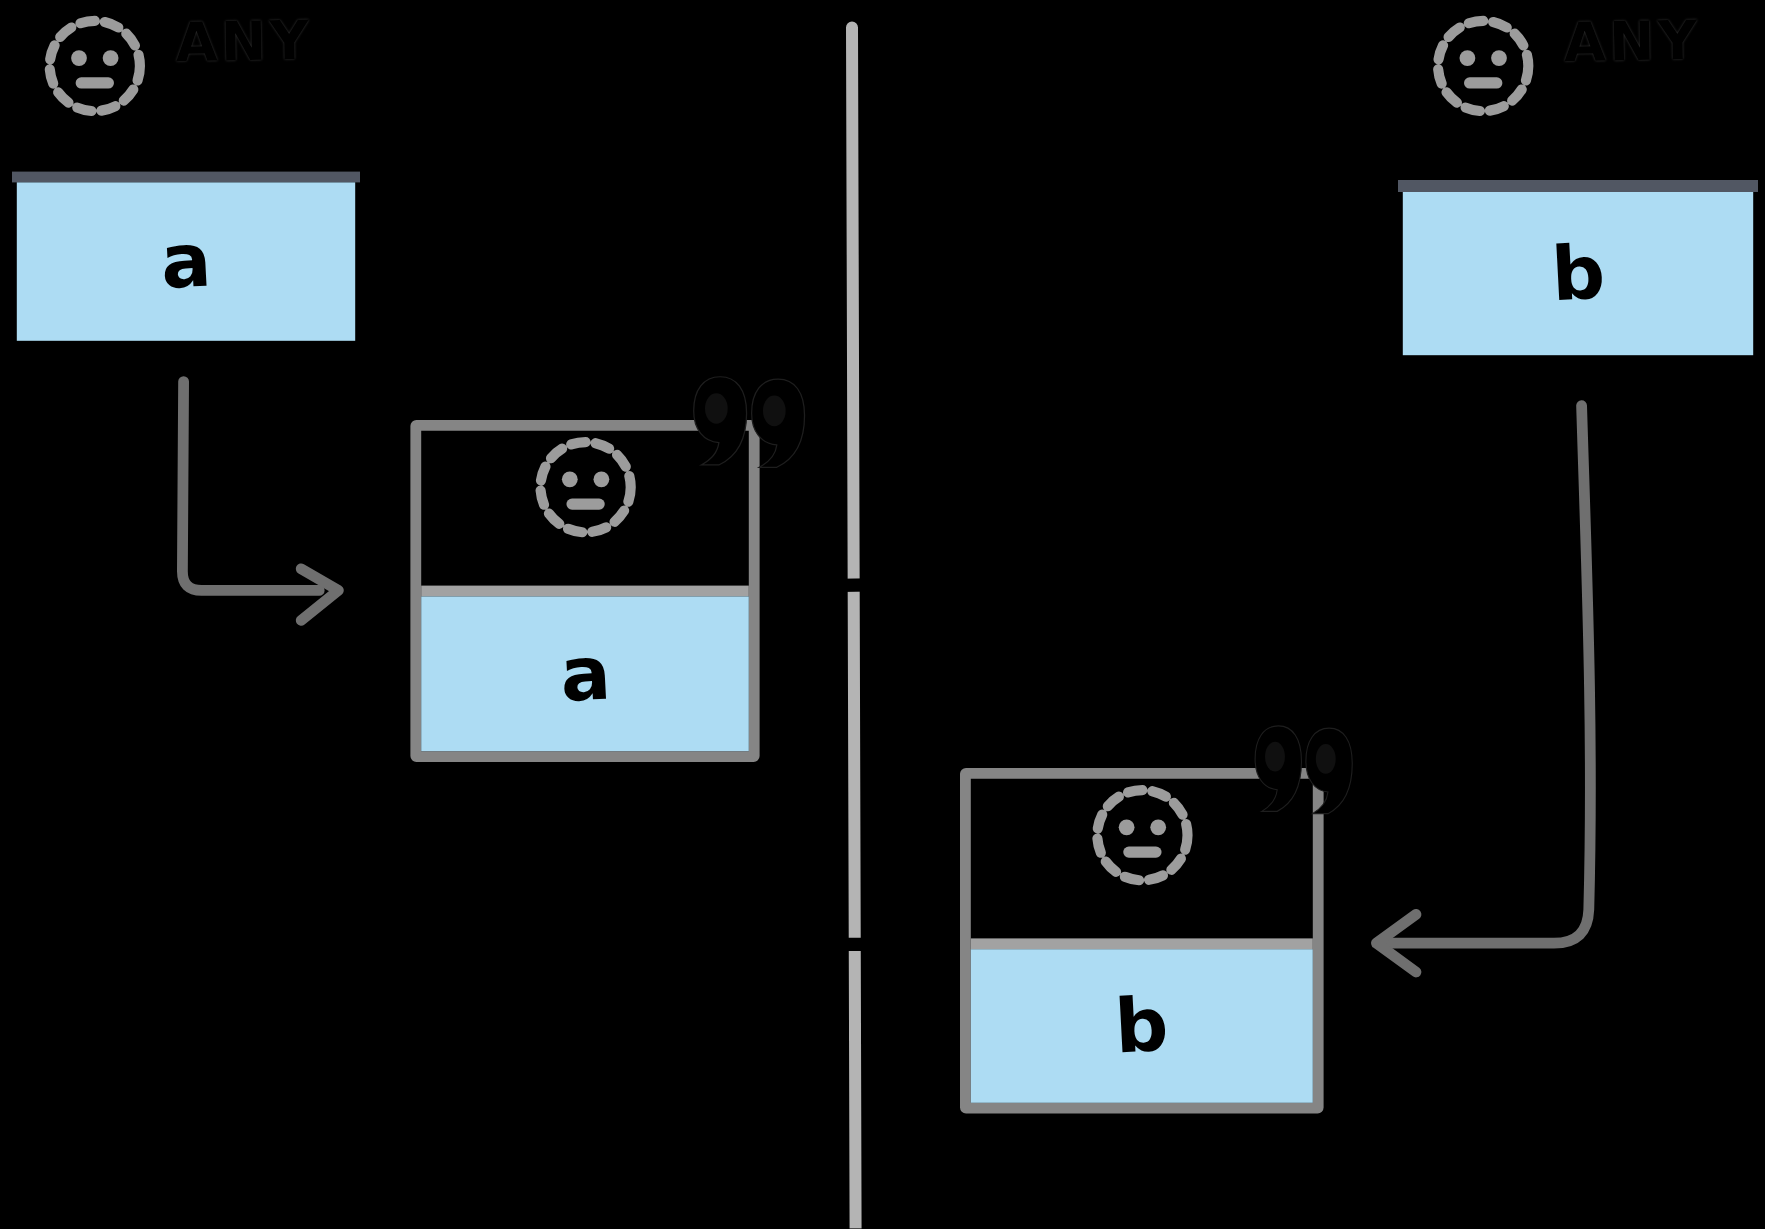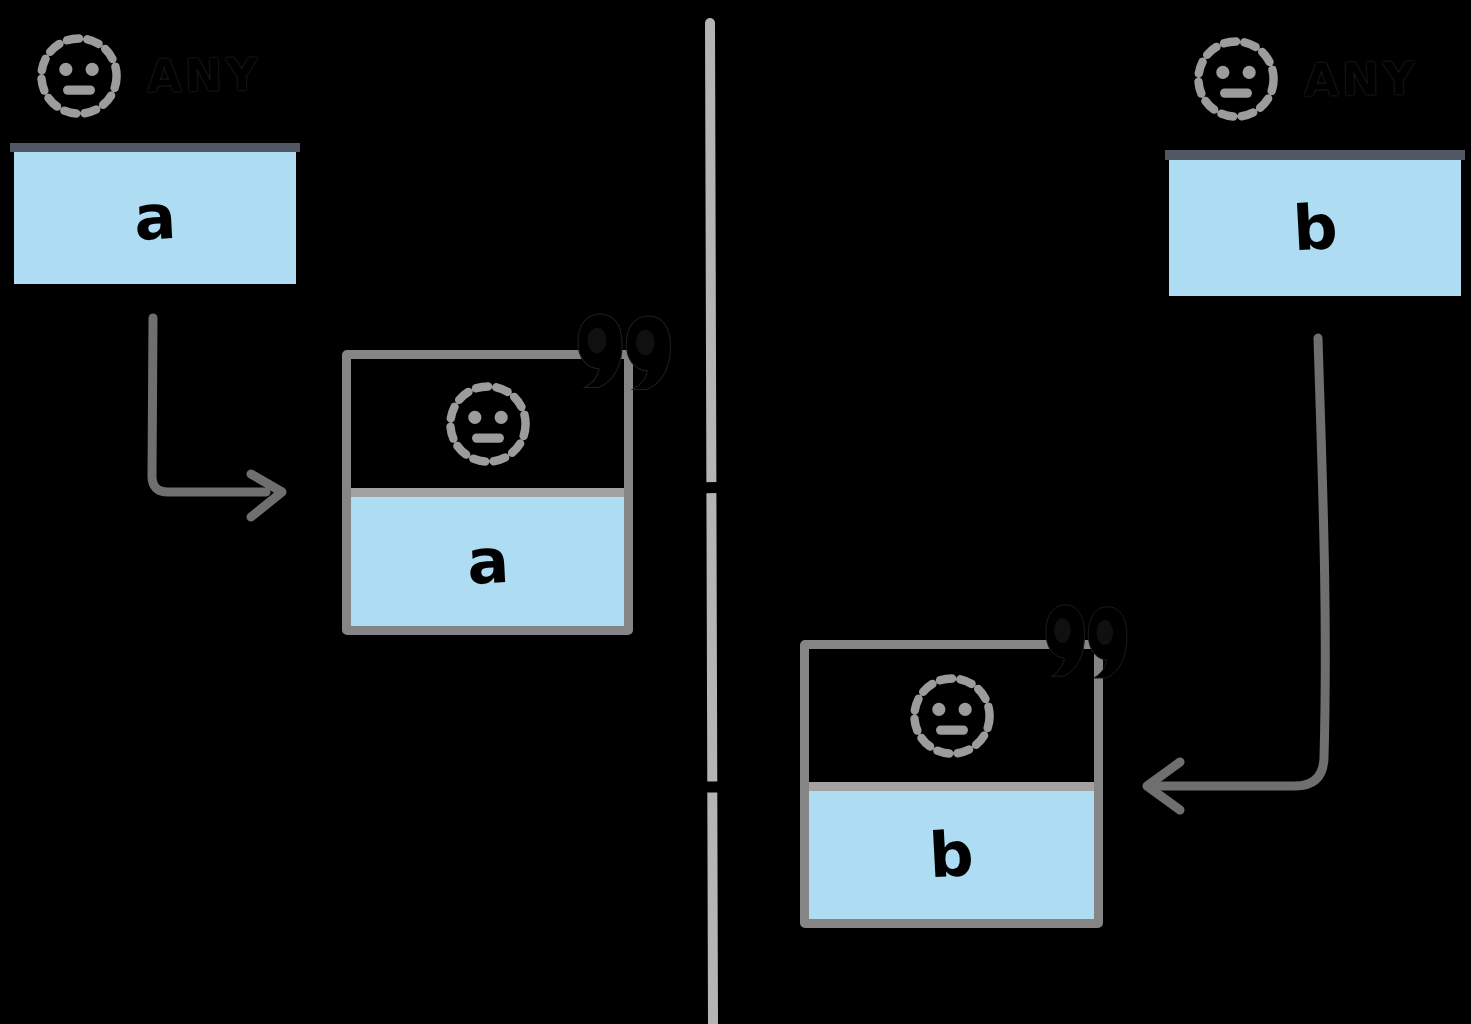--- a/index.html
+++ b/index.html
@@ -23,7 +23,7 @@
     font-family:"DejaVu Sans", sans-serif;
   }
   .card { position:absolute; background:var(--ink-black); }
-  .card .hdr { display:flex; align-items:center; }
+  .card .hdr { display:flex; }
   .card .split { width:100%; }
   .card .bdy {
     background:var(--card-blue);

